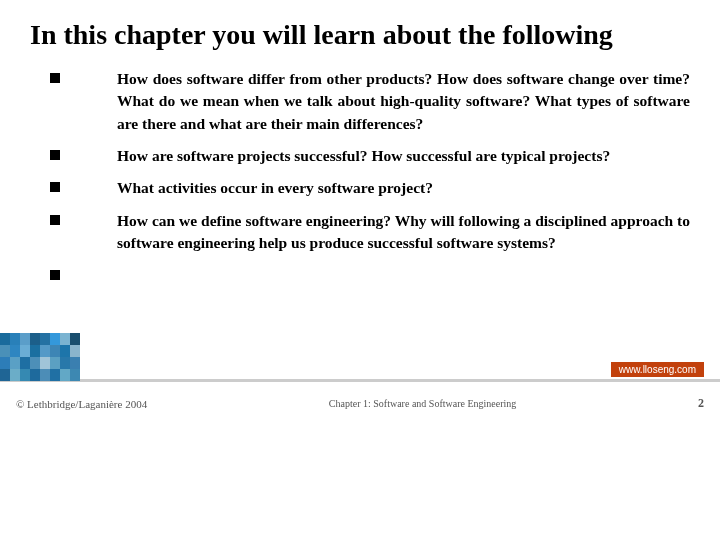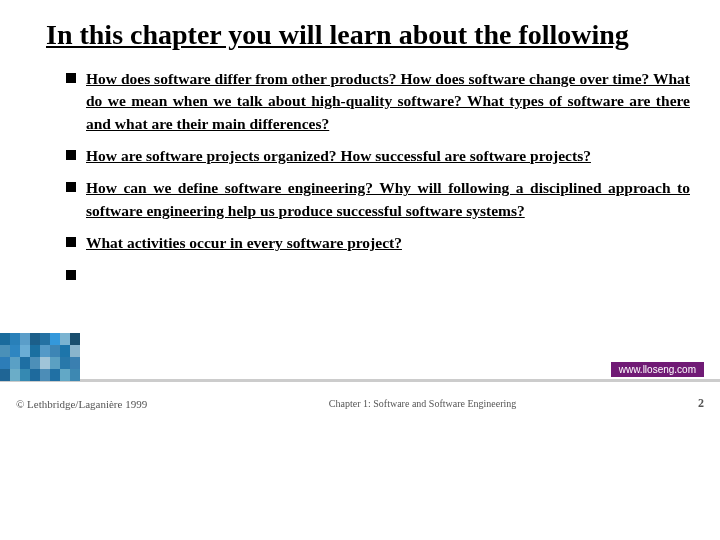--- a/index.html
+++ b/index.html
@@ -17,8 +17,7 @@
       height: 425px;
       background: #ffffff;
       position: relative;
-      padding: 18px 30px 50px 46px;
-      text-decoration: underline;
+      padding: 18px 30px 50px 30px;
     }
 
     .title {

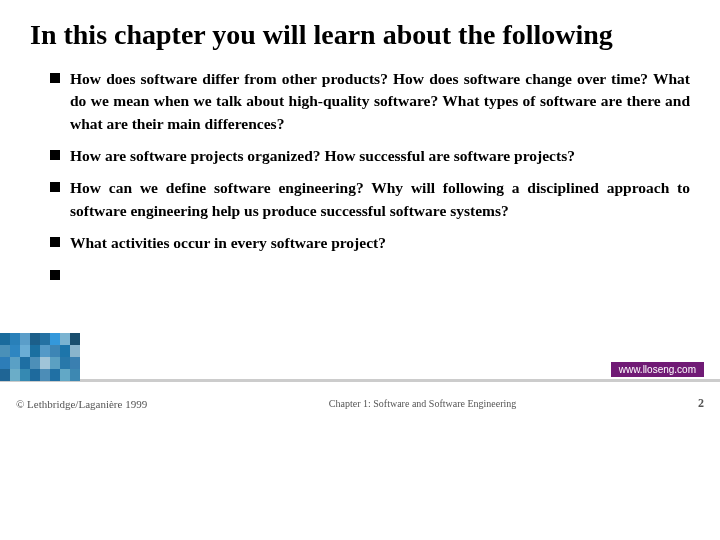--- a/index.html
+++ b/index.html
@@ -36,6 +36,7 @@
       display: flex;
       align-items: flex-start;
       margin-bottom: 10px;
+      gap: 47px;
     }
 
     .bullet-square {

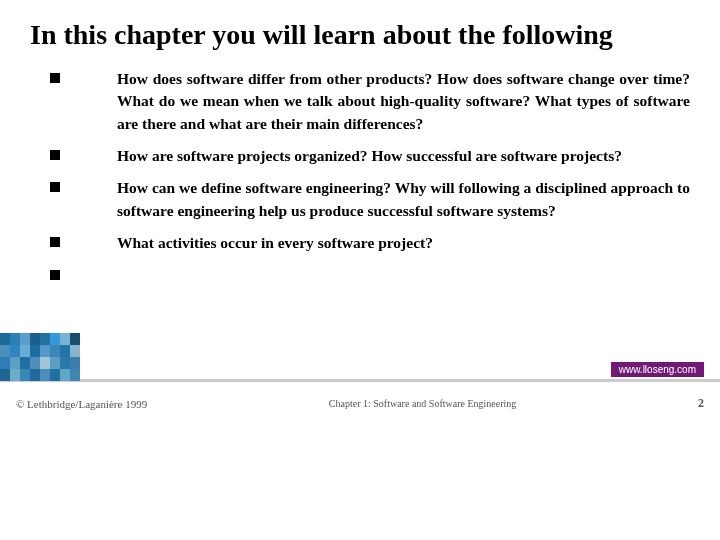--- a/index.html
+++ b/index.html
@@ -141,7 +141,7 @@
 
     <div class="bullet-item">
       <div class="bullet-square"></div>
-      <div class="bullet-text">How are software projects organized? How successful are software projects?</div>
+      <div class="bullet-text">How are software projects successful? How successful are typical projects?</div>
     </div>
 
     <div class="bullet-item">

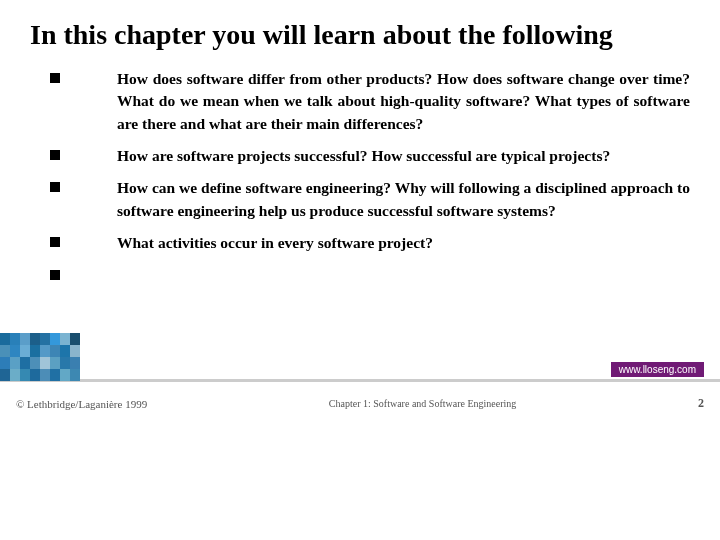--- a/index.html
+++ b/index.html
@@ -146,12 +146,12 @@
 
     <div class="bullet-item">
       <div class="bullet-square"></div>
+      <div class="bullet-text">What activities occur in every software project?</div>
+    </div>
+
+    <div class="bullet-item">
+      <div class="bullet-square"></div>
       <div class="bullet-text">How can we define software engineering? Why will following a disciplined approach to software engineering help us produce successful software systems?</div>
-    </div>
-
-    <div class="bullet-item">
-      <div class="bullet-square"></div>
-      <div class="bullet-text">What activities occur in every software project?</div>
     </div>
 
     <div class="bullet-item">

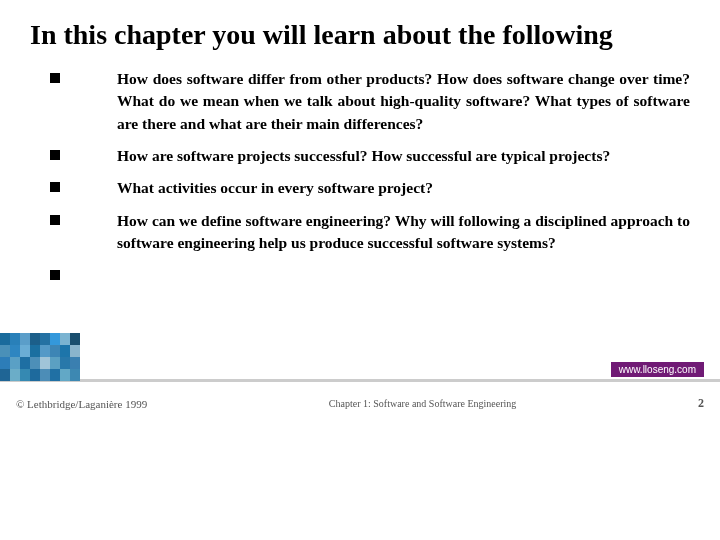--- a/index.html
+++ b/index.html
@@ -109,7 +109,7 @@
       position: absolute;
       bottom: 48px;
       right: 16px;
-      background: #701a75;
+      background: #c2410c;
       color: #ffffff;
       font-size: 10px;
       padding: 2px 8px;

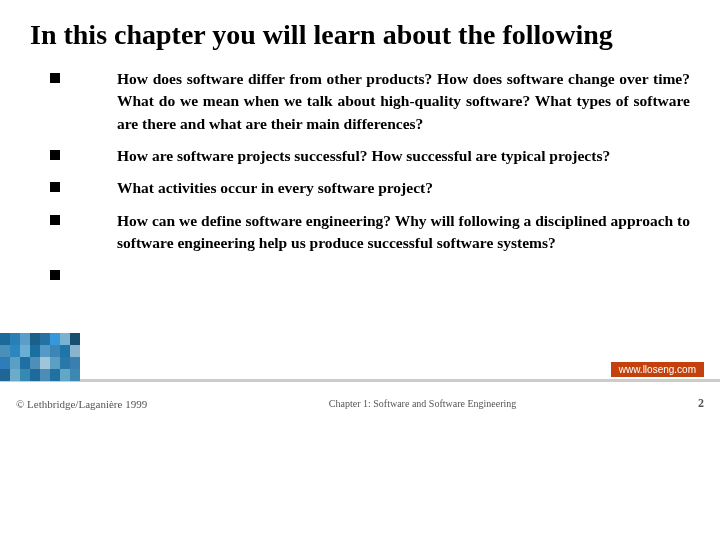--- a/index.html
+++ b/index.html
@@ -200,7 +200,7 @@
   <div class="website-badge">www.lloseng.com</div>
 
   <div class="footer">
-    <div class="footer-left">© Lethbridge/Laganière 1999</div>
+    <div class="footer-left">© Lethbridge/Laganière 2004</div>
     <div class="footer-center">Chapter 1: Software and Software Engineering</div>
     <div class="footer-right">2</div>
   </div>

